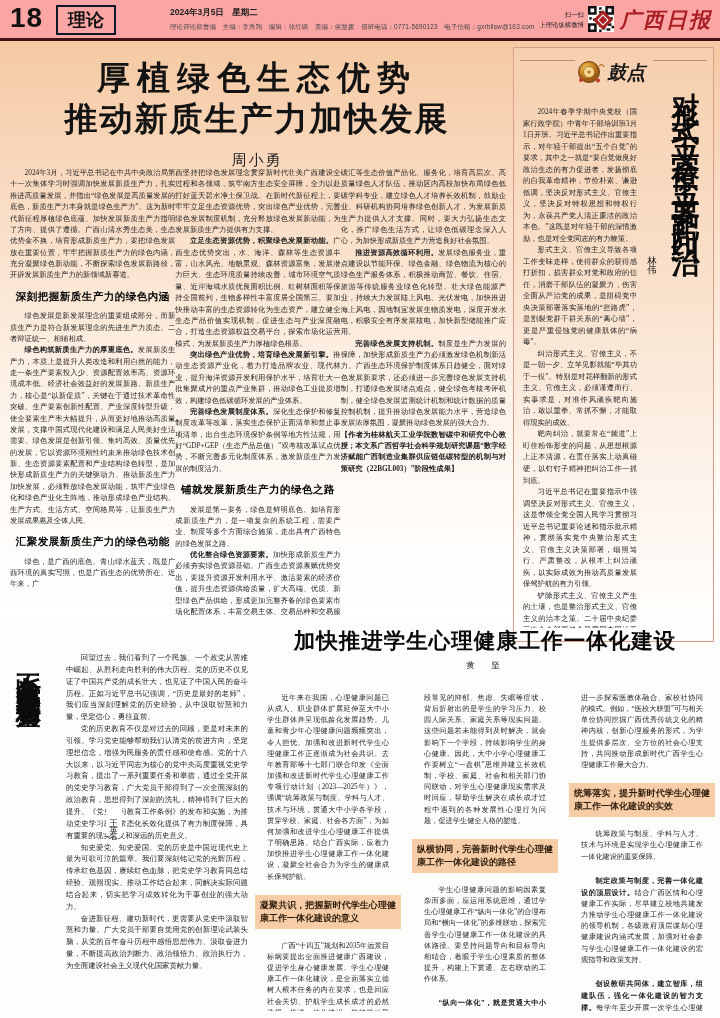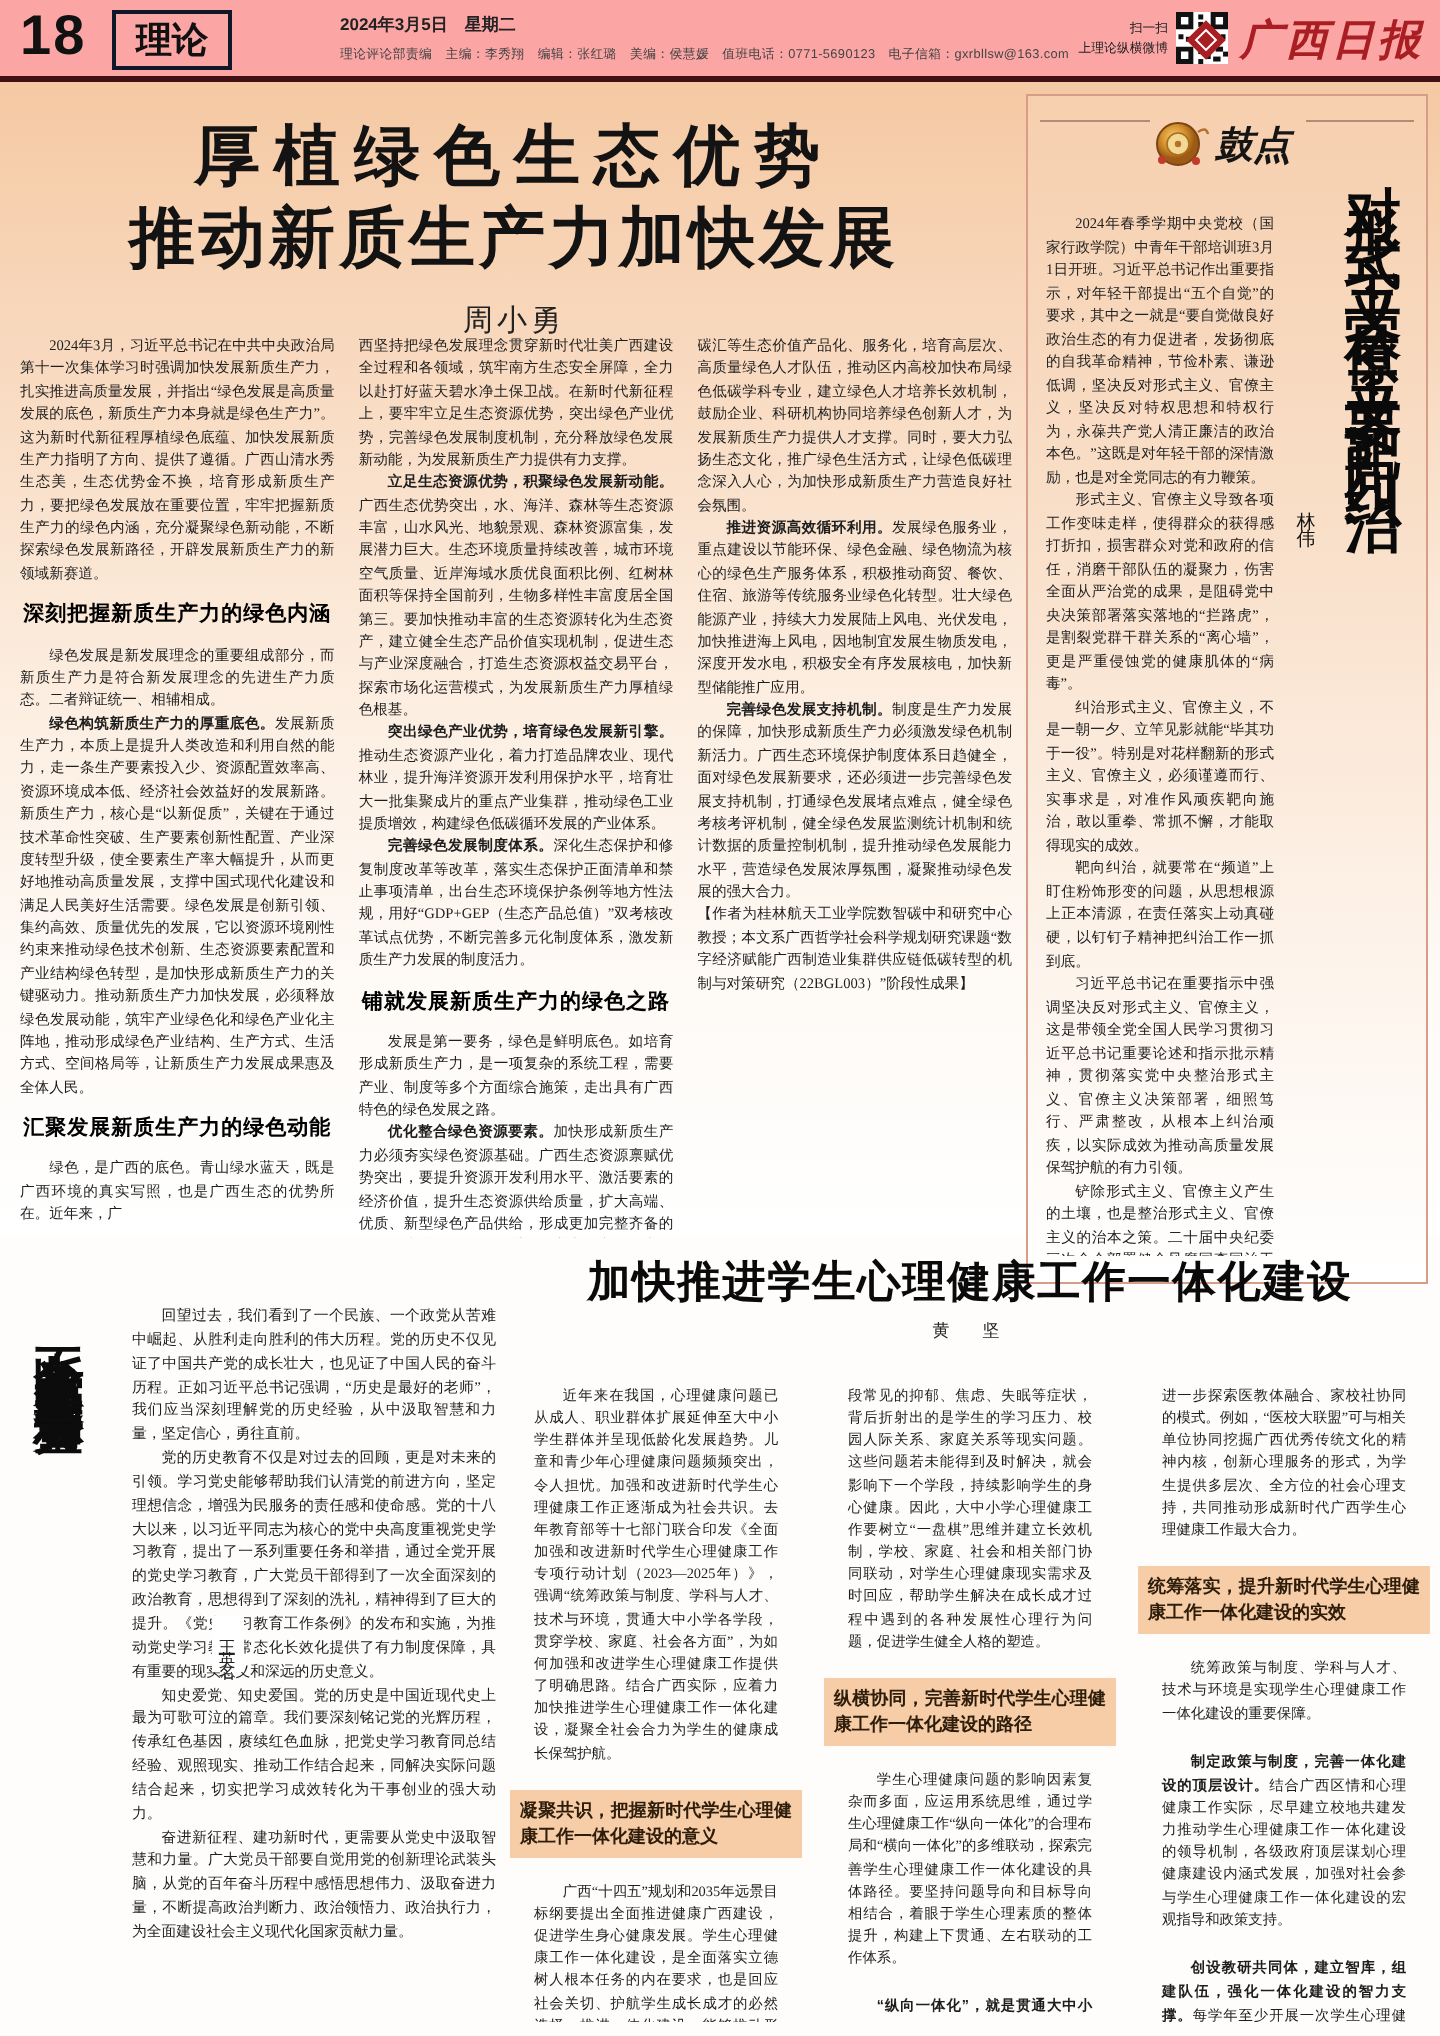--- a/index.html
+++ b/index.html
@@ -25,7 +25,7 @@
   .mtitle .t1{font-size:33px;letter-spacing:7px;line-height:1.25;}
   .mtitle .t2{font-size:33px;letter-spacing:2px;line-height:1.3;}
   .mbyline{position:absolute;left:6px;top:110px;width:502px;text-align:center;font-size:15px;color:#222;letter-spacing:2px;}
-  .mcols{position:absolute;left:10px;top:126px;width:496px;height:452px;display:flex;gap:12px;}
+  .mcols{position:absolute;left:10px;top:126px;width:496px;height:452px;display:flex;gap:0;}
   .mcol{flex:1;overflow:hidden;font-family:"Liberation Serif",serif;font-size:7.3px;line-height:1.56;
         text-align:justify;color:#1e1e1e;}
   .mcol p{margin:0;text-indent:2em;}

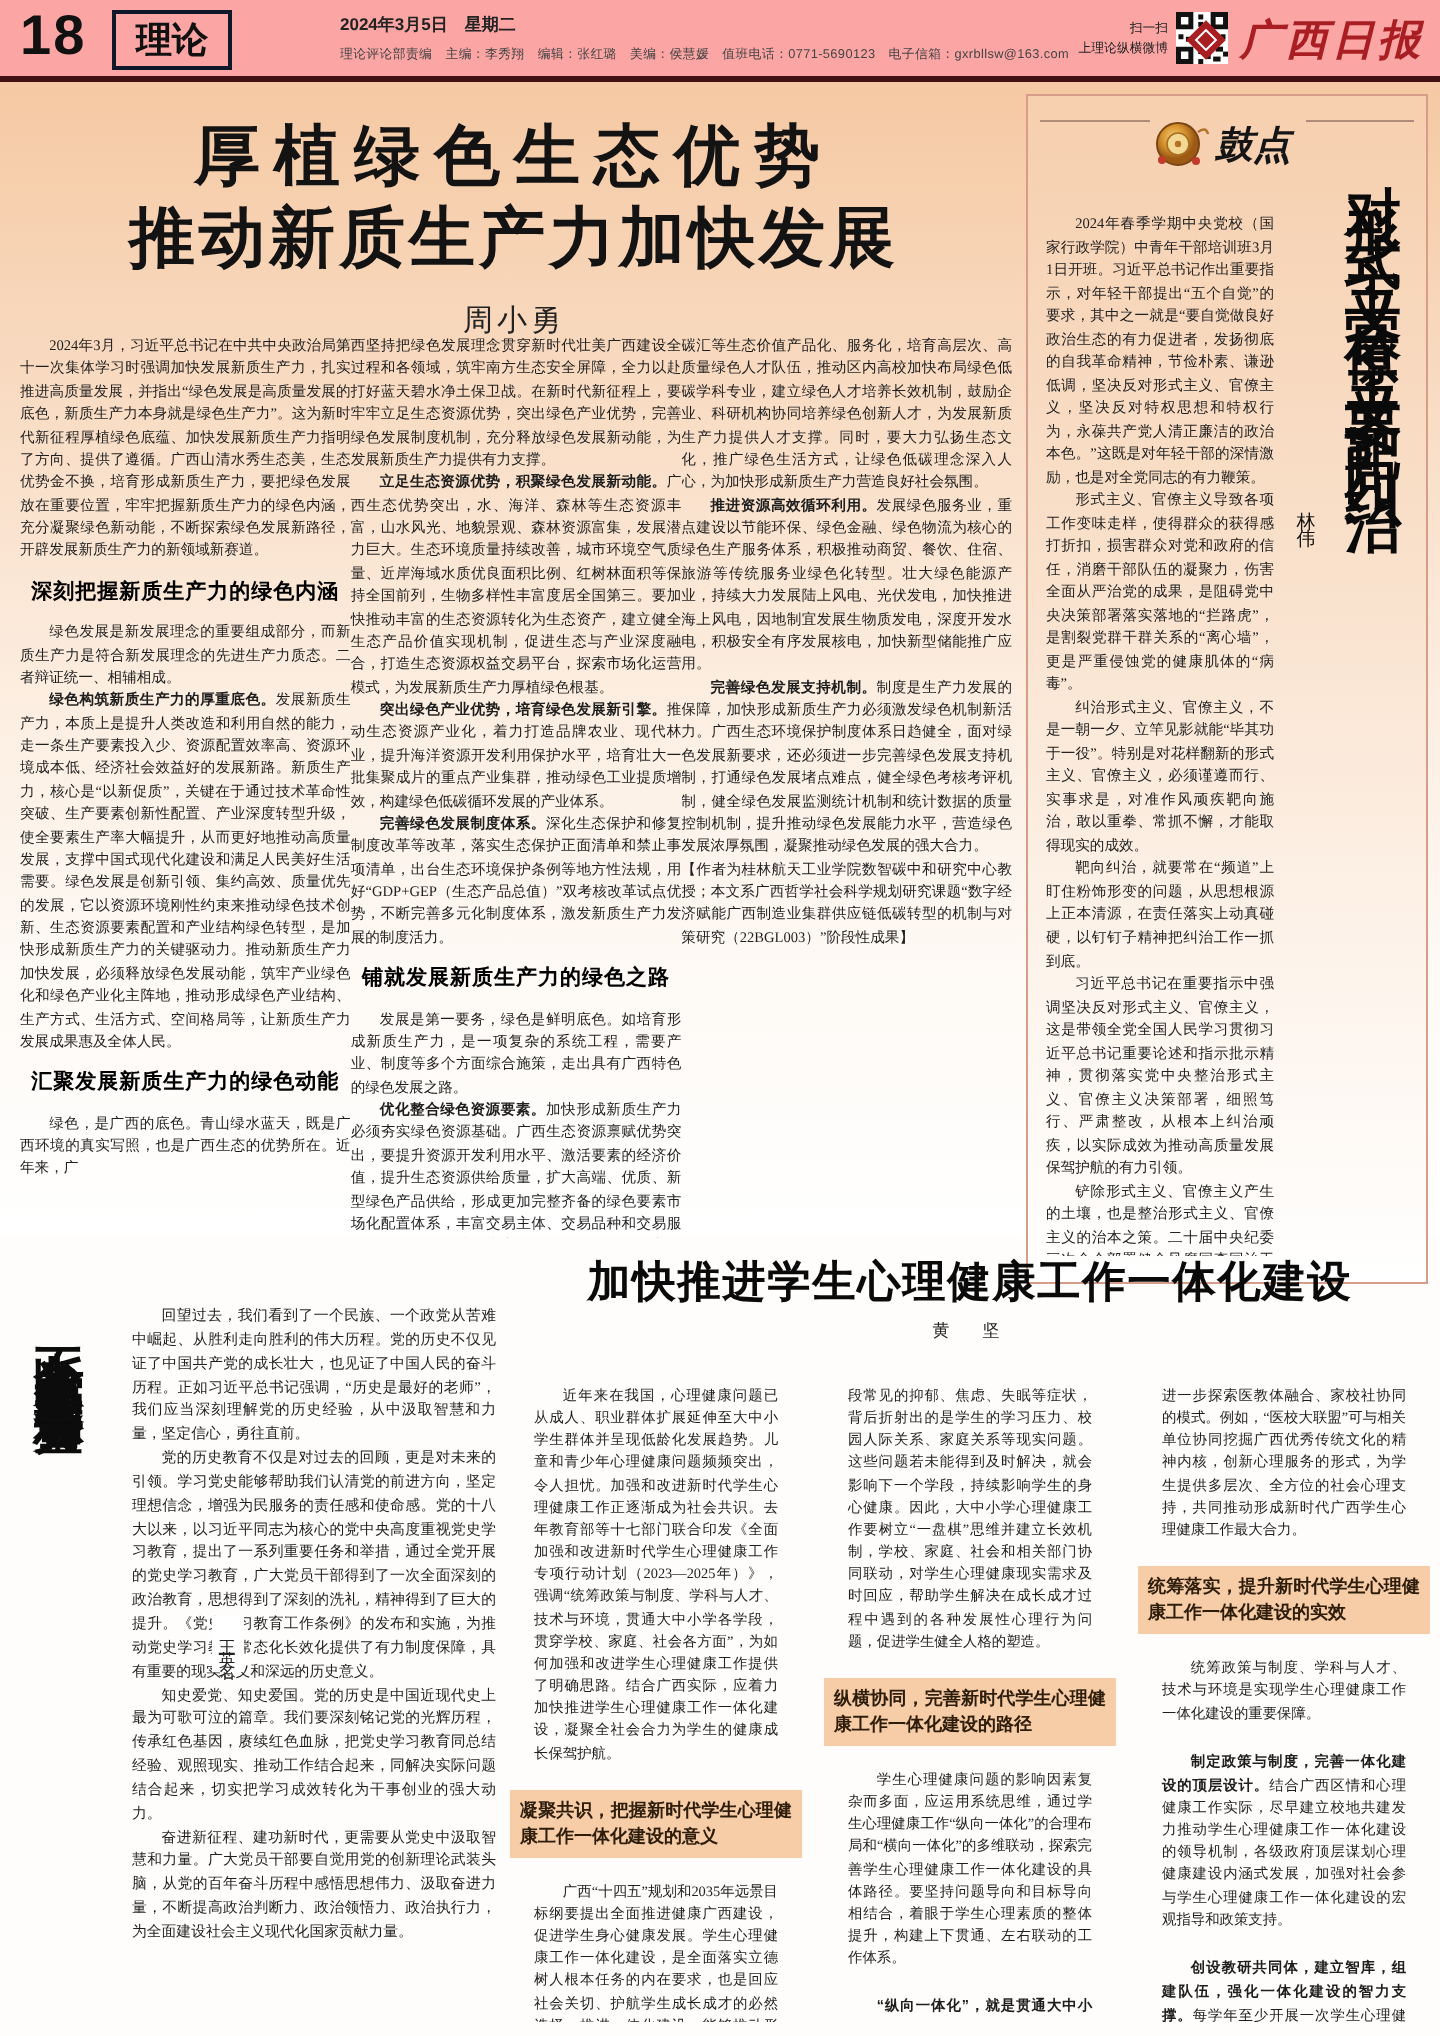--- a/index.html
+++ b/index.html
@@ -33,7 +33,7 @@
   .msub{font-family:"Liberation Sans",sans-serif;font-weight:700;font-size:10.5px;text-align:center;
         margin:7px 0 6px;color:#000;letter-spacing:.5px;}
   .lead{font-weight:700;font-family:"Liberation Sans",sans-serif;}
-  .mnote{font-weight:400;}
+  .mnote{font-weight:700;}
   
   .drum{position:absolute;left:513px;top:47px;width:201px;height:595px;border:1px solid #d89d88;box-sizing:border-box;
         background:linear-gradient(180deg,#f6cfae 0%,#f9e0ca 38%,#fdf3ea 72%,#ffffff 100%);}

